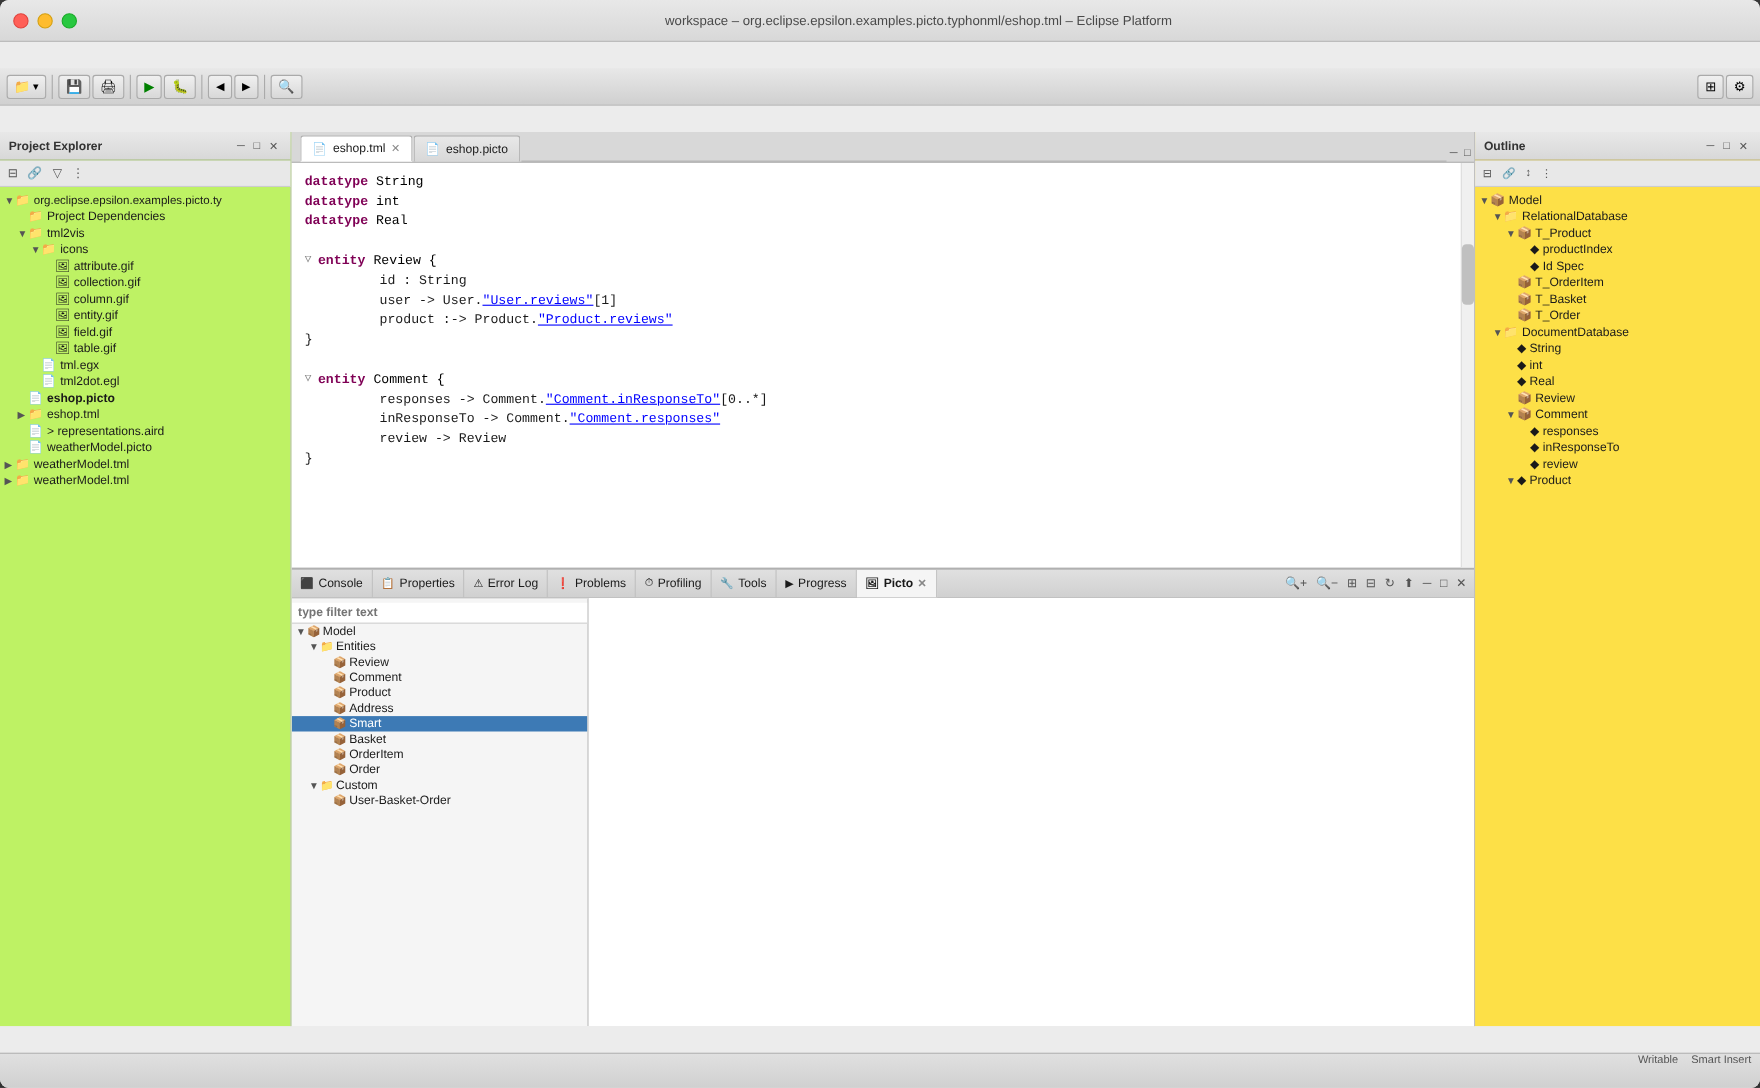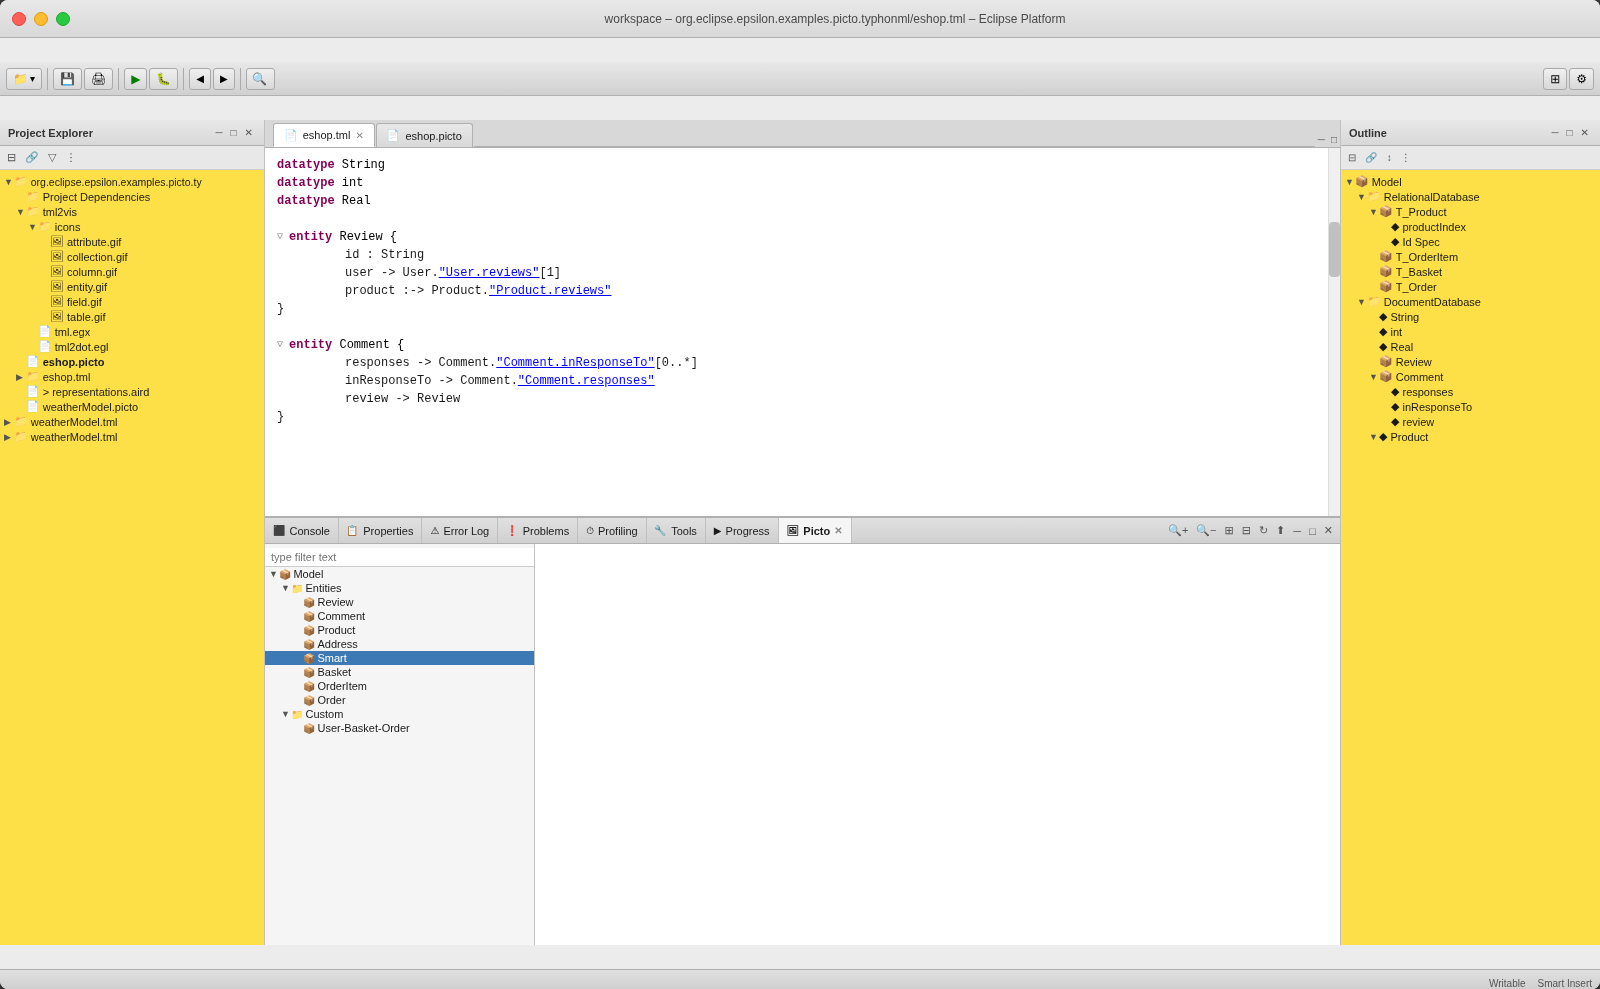--- a/index.html
+++ b/index.html
@@ -25,7 +25,7 @@
     .main-layout { display: flex; flex: 1; overflow: hidden; }
 
     
-    .left-panel { width: 265px; display: flex; flex-direction: column; background: #fde047; border-right: 1px solid #c0c0c0; flex-shrink: 0; }
+    .left-panel { width: 265px; display: flex; flex-direction: column; background: #bef264; border-right: 1px solid #c0c0c0; flex-shrink: 0; }
     .panel-header { background: linear-gradient(180deg, #e8e8e8, #d8d8d8); padding: 4px 8px; border-bottom: 1px solid #b0b0b0; display: flex; align-items: center; justify-content: space-between; height: 26px; }
     .panel-title { font-size: 11px; font-weight: 600; color: #333; }
     .panel-actions { display: flex; gap: 2px; }

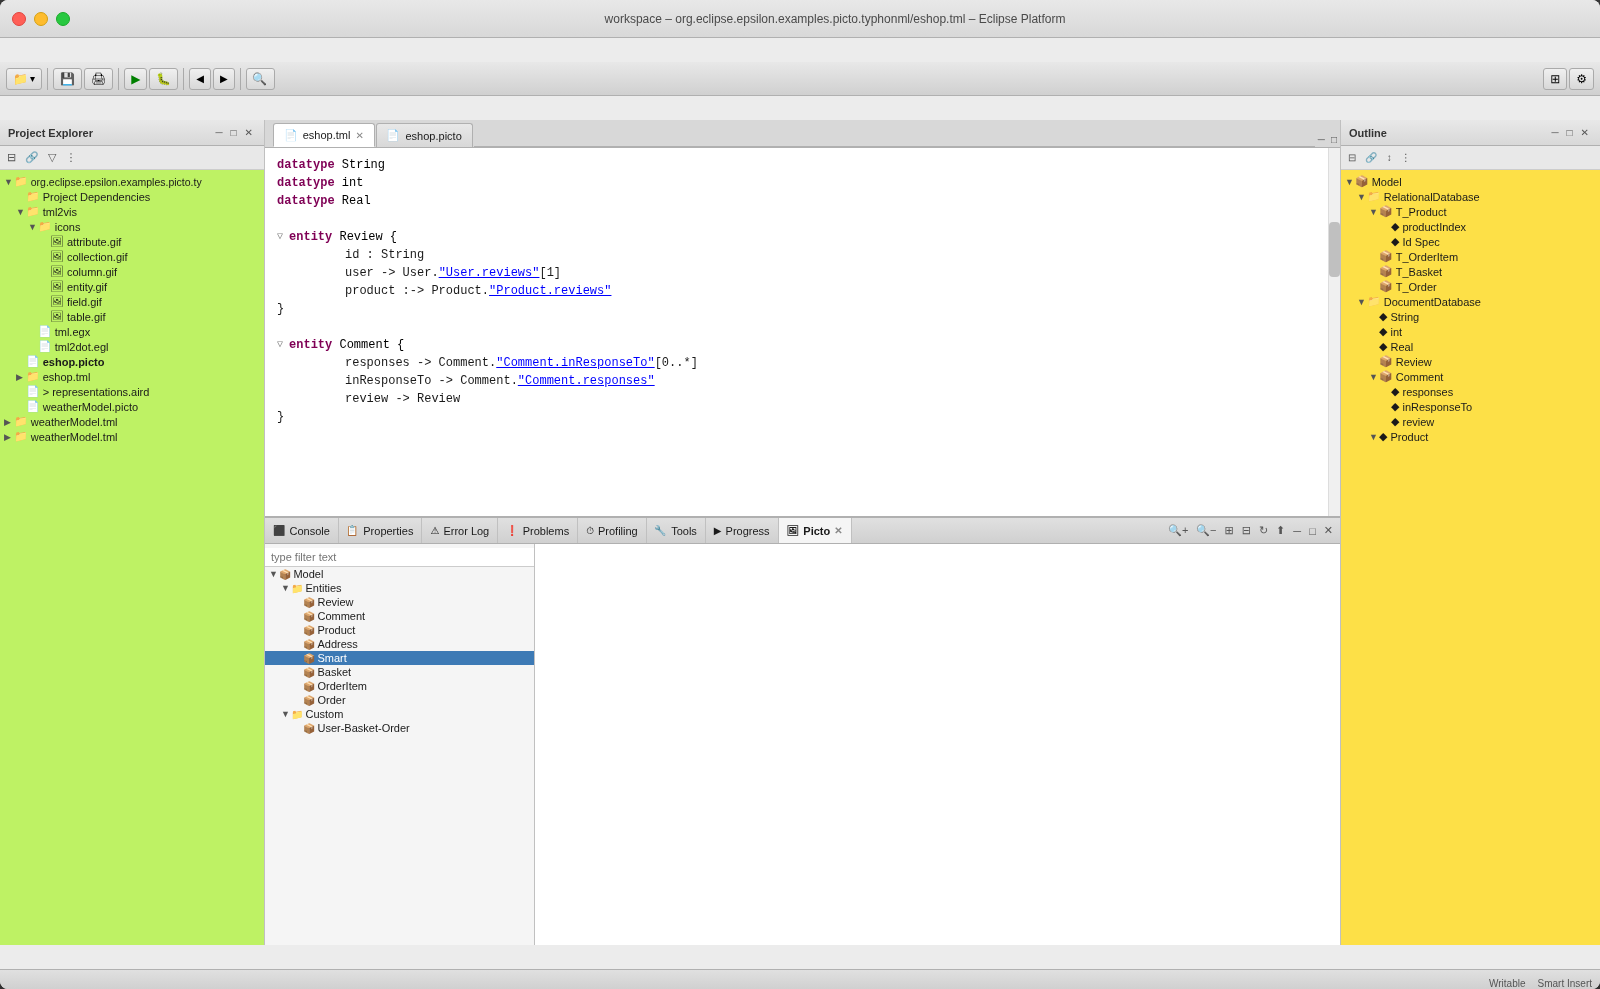--- a/index.html
+++ b/index.html
@@ -63,7 +63,7 @@
     
     .console-content { display: flex; flex: 1; overflow: hidden; }
     .console-tree { width: 270px; flex-shrink: 0; border-right: 1px solid #c0c0c0; overflow-y: auto; padding: 4px 0; background: #f5f5f5; }
-    .console-tree-filter { width: 100%; padding: 3px 6px; font-size: 11px; border: none; border-bottom: 1px solid #ccc; background: white; outline: none; color: #aaa; }
+    .console-tree-filter { width: 100%; padding: 3px 6px; font-size: 11px; border: none; border-bottom: 1px solid #ccc; background: white; outline: none; color: #aaa; font-weight: bold; }
     .ctree-item { display: flex; align-items: center; padding: 1px 0; font-size: 11px; cursor: pointer; white-space: nowrap; }
     .ctree-item.selected { background: #3d7ab5; color: white; }
     .ctree-icon { font-size: 10px; margin-right: 2px; }

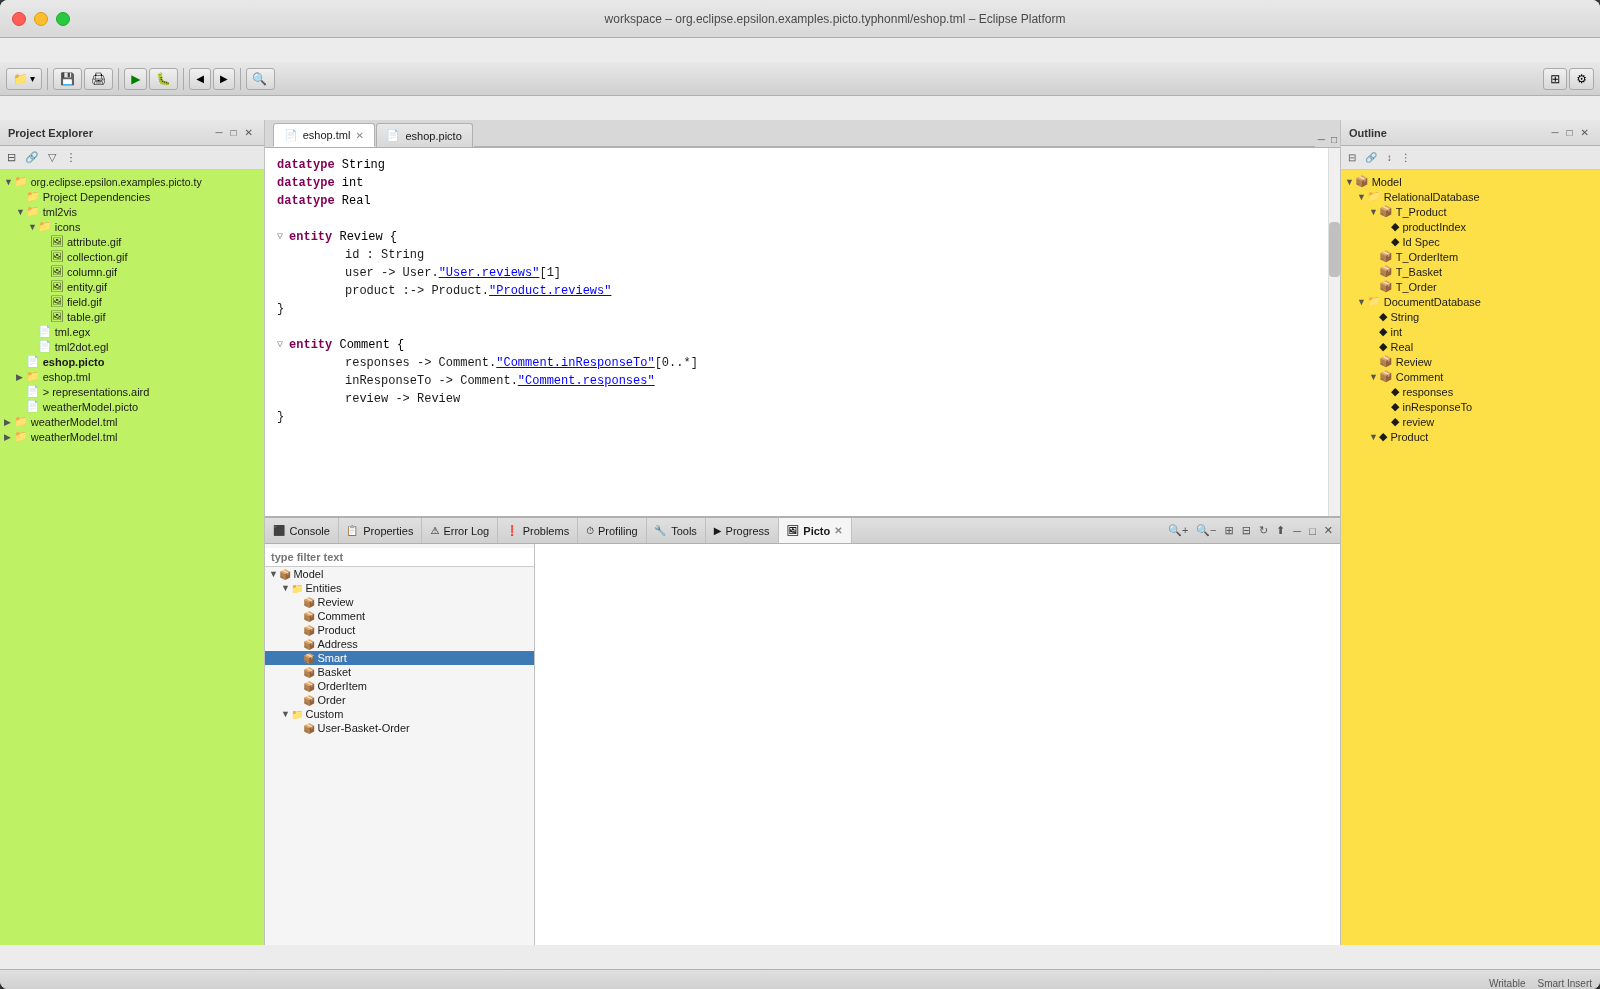--- a/index.html
+++ b/index.html
@@ -74,7 +74,7 @@
     
     .right-panel { width: 260px; display: flex; flex-direction: column; background: #fde047; border-left: 1px solid #c0c0c0; flex-shrink: 0; }
 
-    .status-bar { height: 20px; background: linear-gradient(180deg, #e0e0e0, #d0d0d0); border-top: 1px solid #b0b0b0; display: flex; align-items: flex-end; padding: 0 8px; font-size: 10px; color: #555; flex-shrink: 0; }
+    .status-bar { height: 32px; background: linear-gradient(180deg, #e0e0e0, #d0d0d0); border-top: 1px solid #b0b0b0; display: flex; align-items: flex-start; padding: 0 8px; font-size: 10px; color: #555; flex-shrink: 0; }
 
     
     ::-webkit-scrollbar { width: 8px; height: 8px; }

